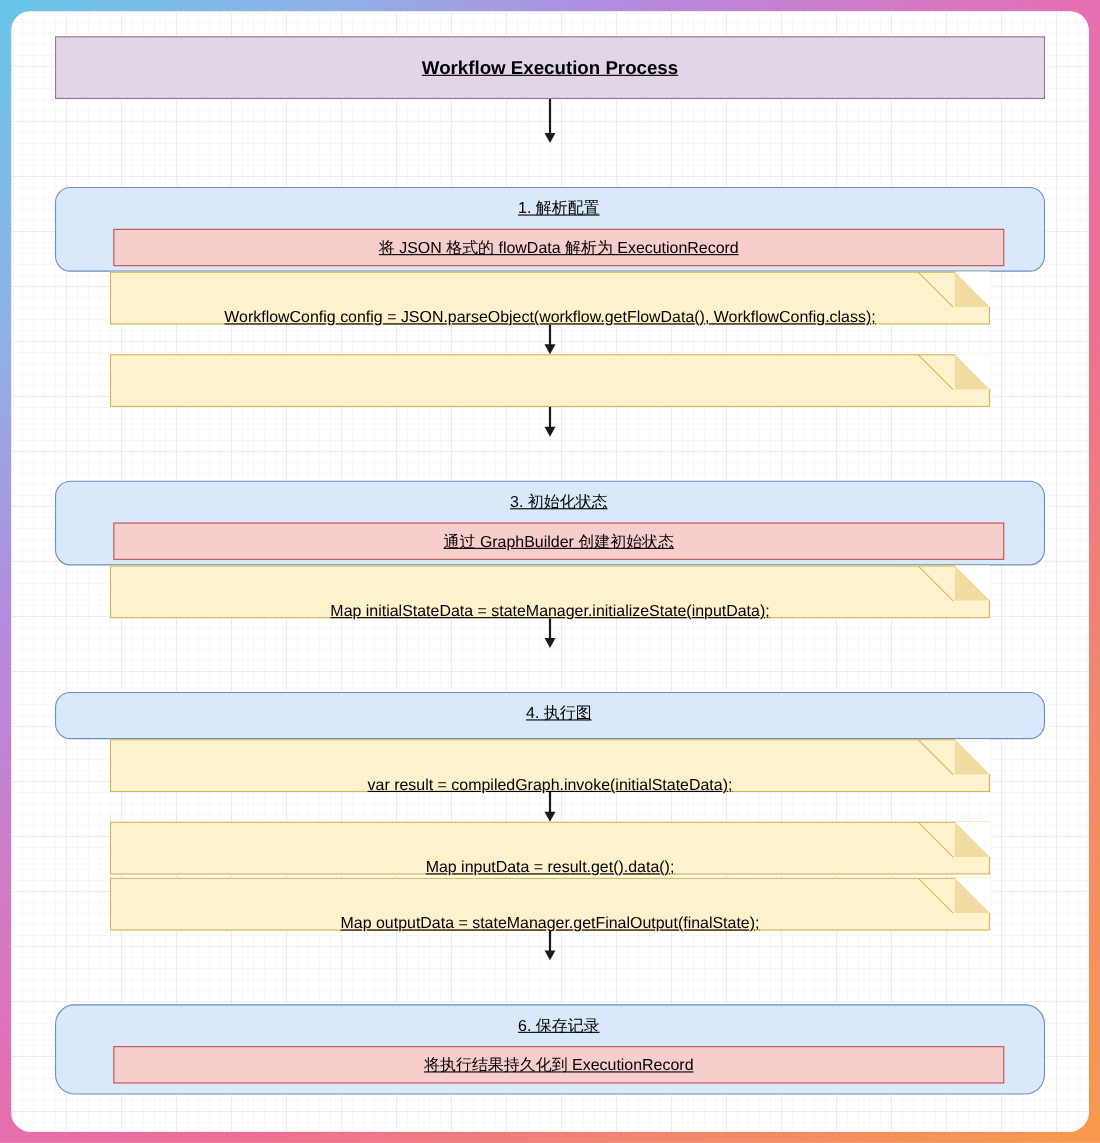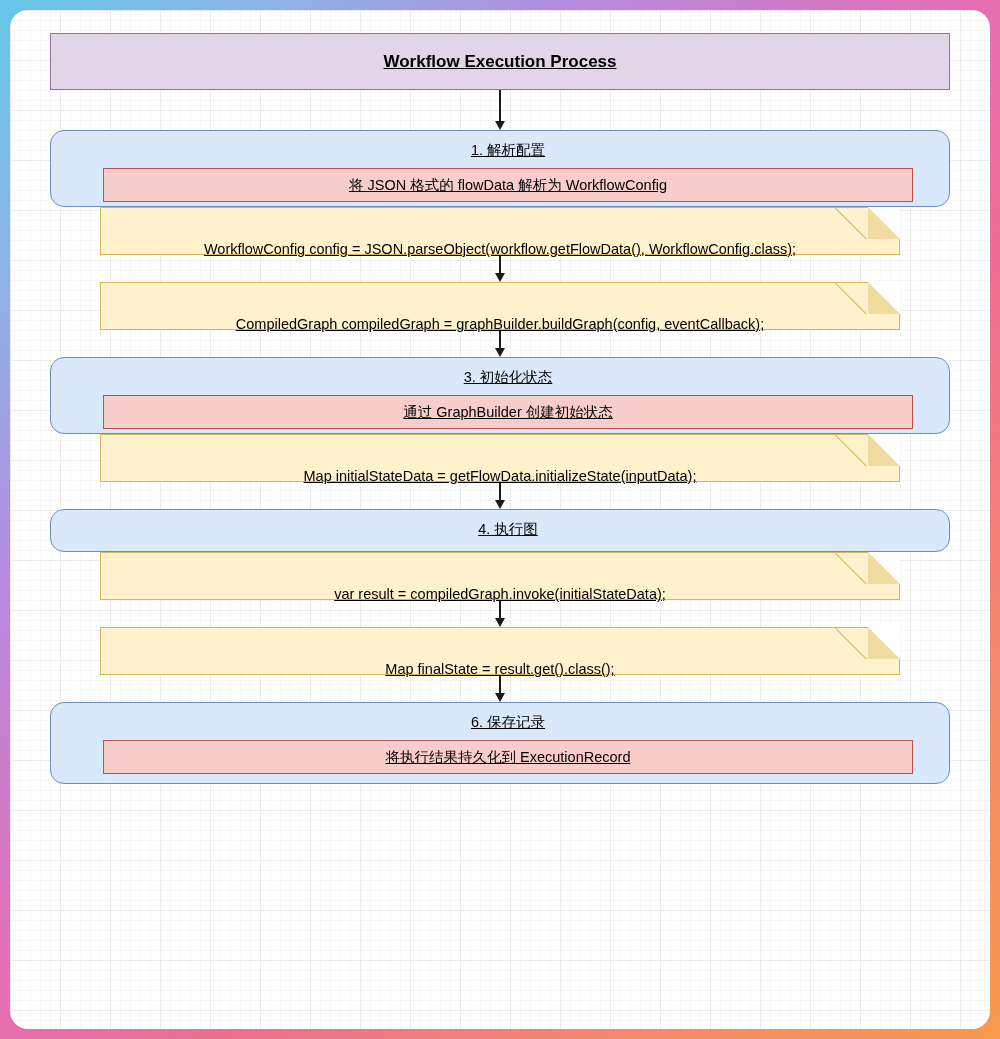--- a/index.html
+++ b/index.html
@@ -82,6 +82,7 @@
     border: 1px solid #6C8EBF;
     border-radius: 14px;
     padding: 11px 36px 4px 52px;
+    margin-top: 40px;
   }
   .step-box.last { padding-bottom: 9px; }
 

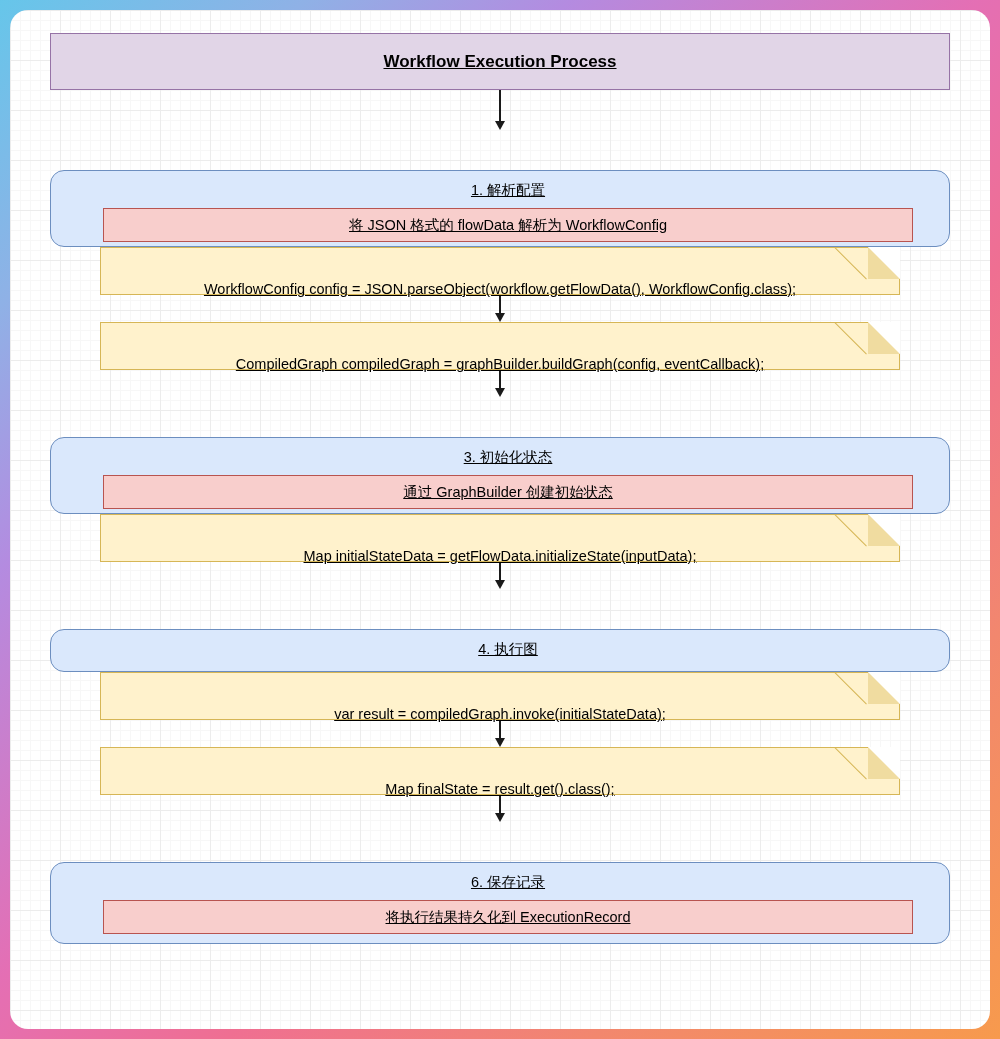--- a/index.html
+++ b/index.html
@@ -155,7 +155,7 @@
       <div class="step-box">
         <div class="step-title">1. 解析配置</div>
         <div class="step-desc">
-          <span>将 JSON 格式的 flowData 解析为 WorkflowConfig</span>
+          <span>将 JSON 格式的 flowData 解析为 ExecutionRecord</span>
         </div>
       </div>
       <div class="note">

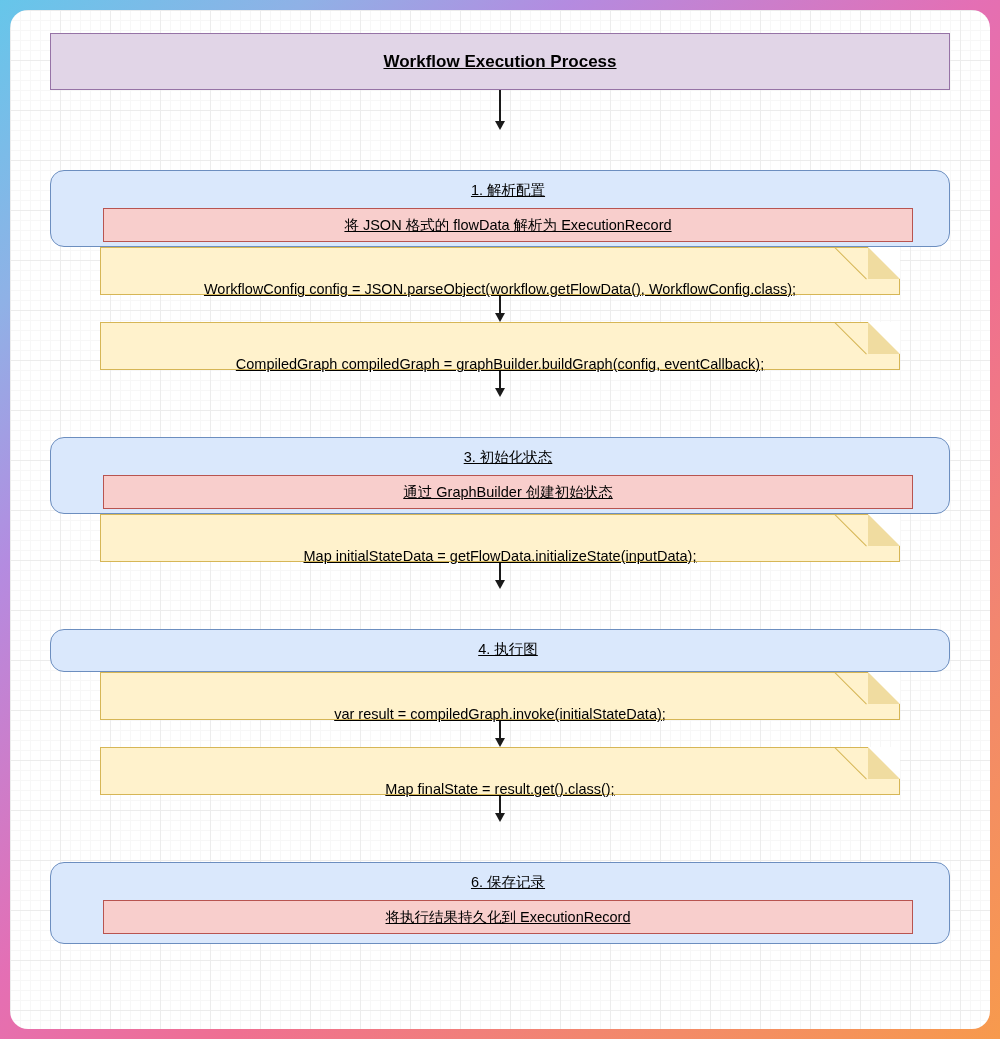--- a/index.html
+++ b/index.html
@@ -172,7 +172,6 @@
     <div class="step">
       <div class="note">
         <span class="fold"></span>
-        <span class="note-text">CompiledGraph compiledGraph = graphBuilder.buildGraph(config, eventCallback);</span>
       </div>
     </div>
 

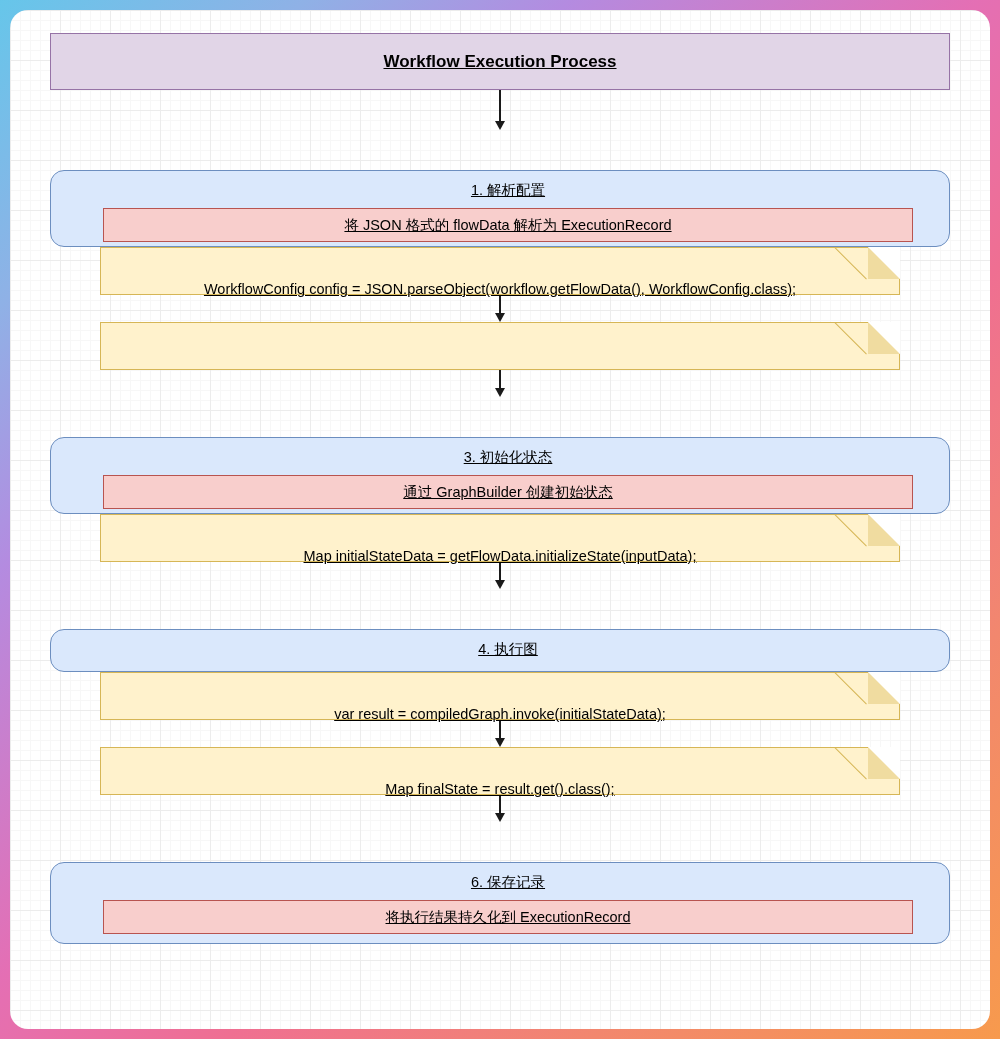--- a/index.html
+++ b/index.html
@@ -189,7 +189,7 @@
       </div>
       <div class="note">
         <span class="fold"></span>
-        <span class="note-text">Map initialStateData = getFlowData.initializeState(inputData);</span>
+        <span class="note-text">Map initialStateData = stateManager.initializeState(inputData);</span>
       </div>
     </div>
 

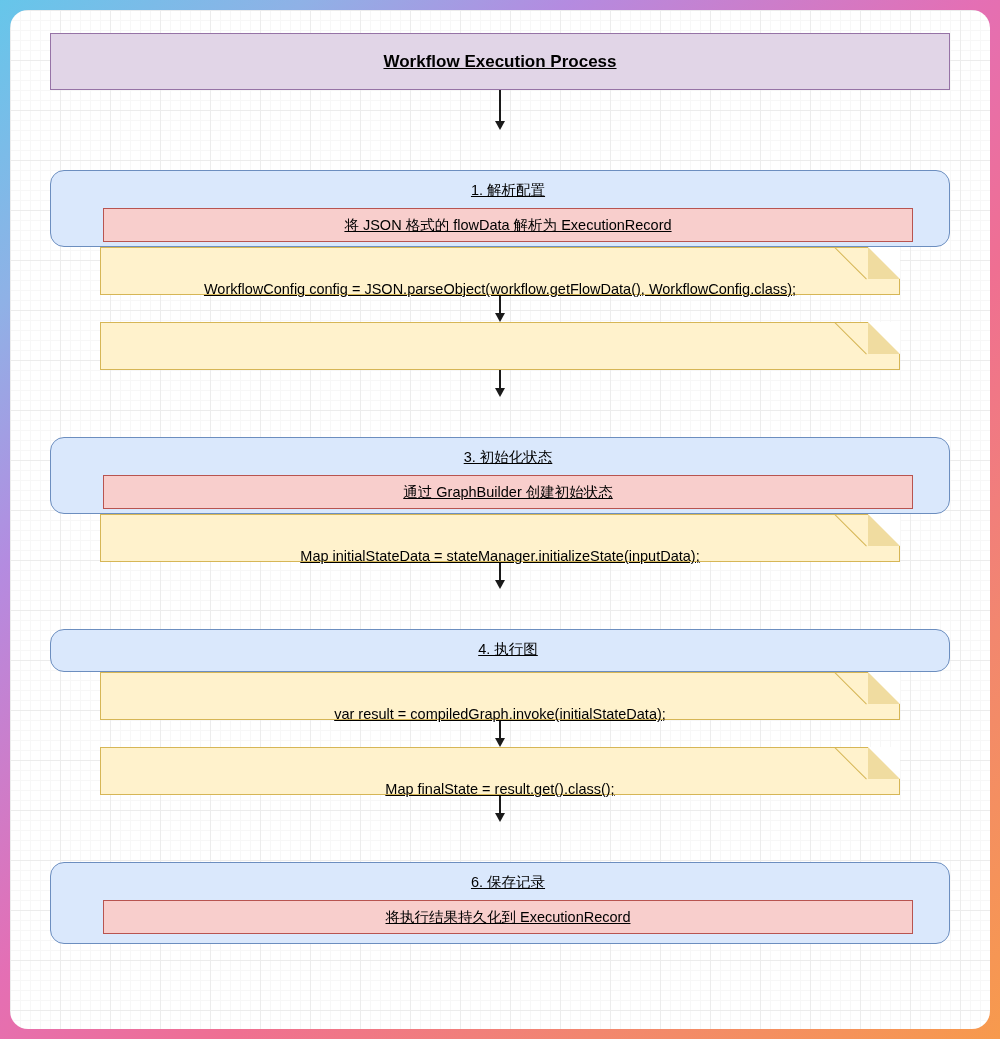--- a/index.html
+++ b/index.html
@@ -216,7 +216,7 @@
     <div class="step">
       <div class="note">
         <span class="fold"></span>
-        <span class="note-text">Map finalState = result.get().class();</span>
+        <span class="note-text">Map inputData = result.get().data();</span>
       </div>
     </div>
 

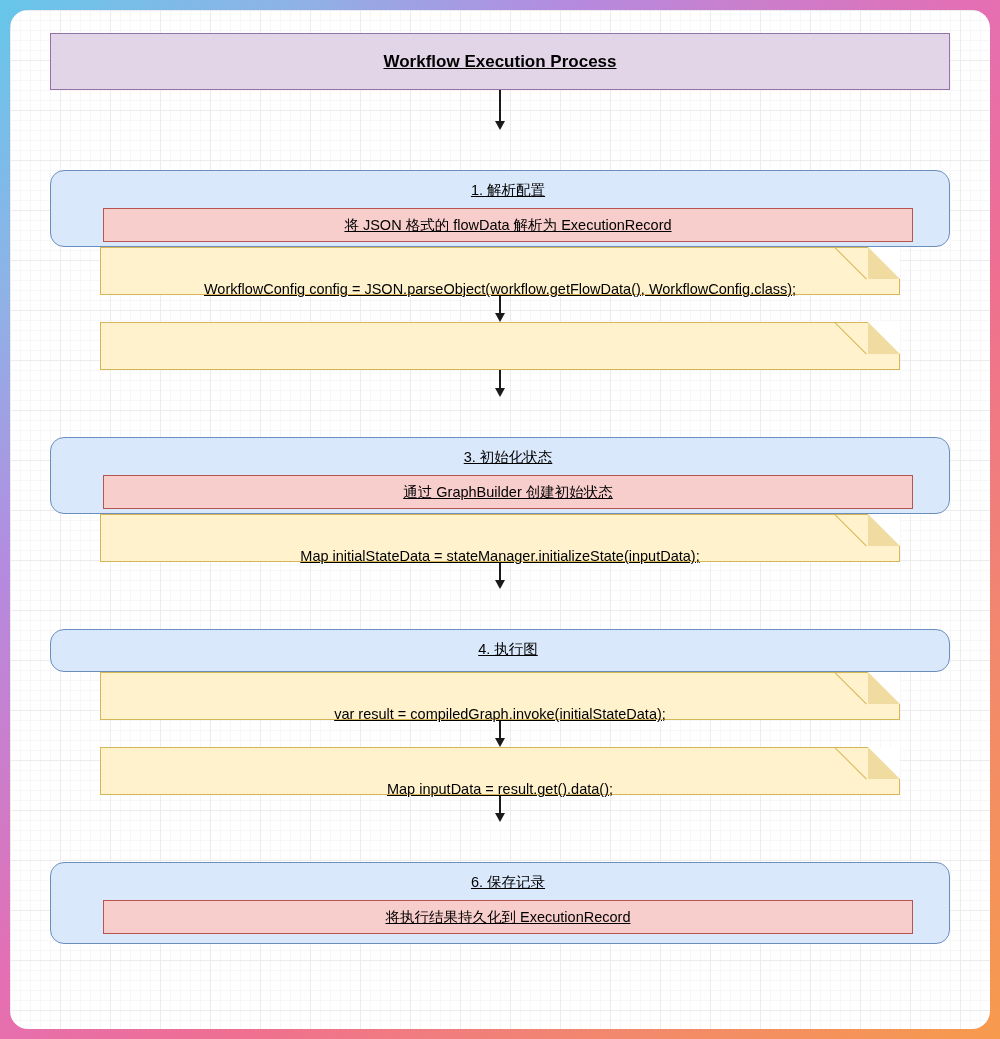--- a/index.html
+++ b/index.html
@@ -218,6 +218,10 @@
         <span class="fold"></span>
         <span class="note-text">Map inputData = result.get().data();</span>
       </div>
+      <div class="note">
+        <span class="fold"></span>
+        <span class="note-text">Map outputData = stateManager.getFinalOutput(finalState);</span>
+      </div>
     </div>
 
     <div class="arrow arrow-gap-sm">

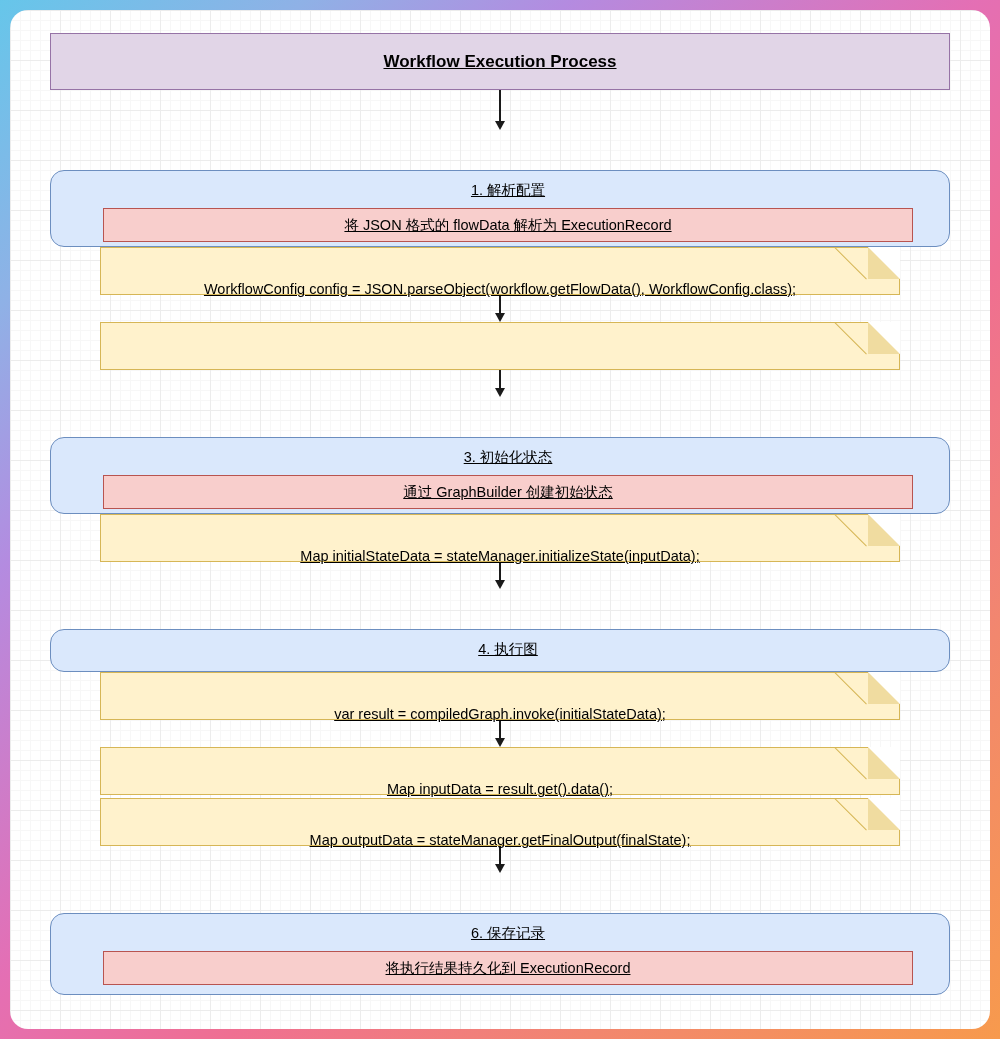--- a/index.html
+++ b/index.html
@@ -84,7 +84,7 @@
     padding: 11px 36px 4px 52px;
     margin-top: 40px;
   }
-  .step-box.last { padding-bottom: 9px; }
+  .step-box.last { padding-bottom: 9px; border-radius: 18px; }
 
   .step-title {
     text-align: center;

